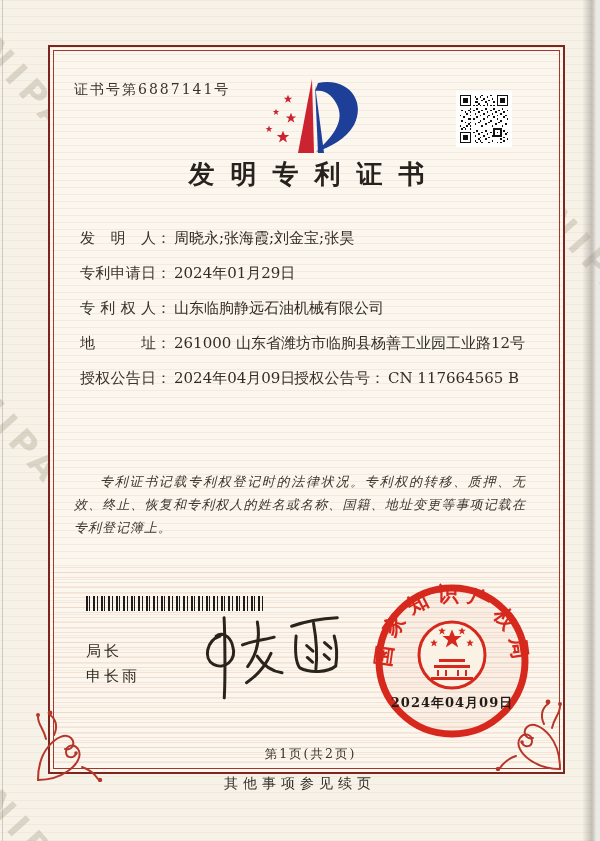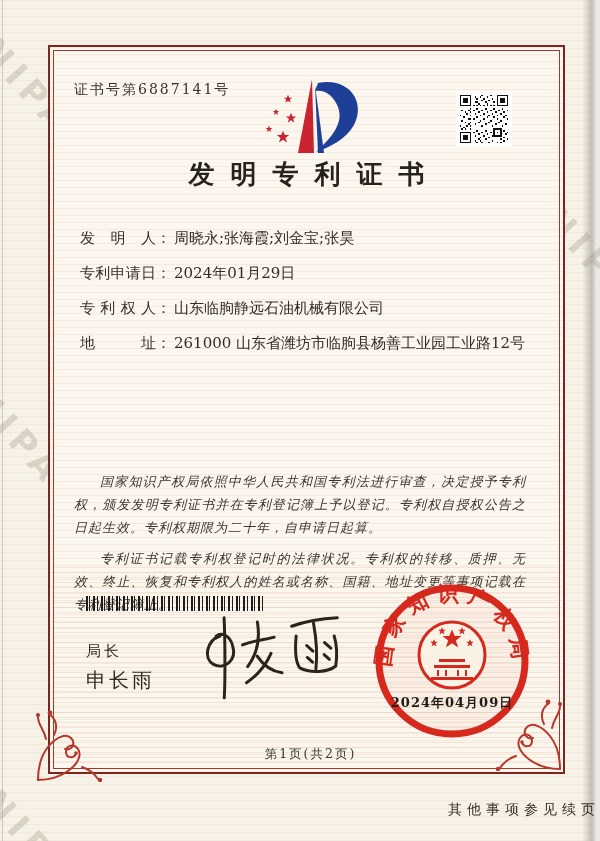--- a/index.html
+++ b/index.html
@@ -144,6 +144,10 @@
     </div>
     <div class="frow">
       <span class="flabel">地址</span><span class="fcolon">：</span><span class="fvalue">261000 山东省潍坊市临朐县杨善工业园工业路12号</span>
+    </div>
+    <div class="frow">
+      <span><span class="flabel">授权公告日</span><span class="fcolon">：</span><span class="fvalue">2024年04月09日</span></span>
+      <span class="second-field"><span class="flabel">授权公告号</span><span class="fcolon">：</span><span class="fvalue">CN 117664565 B</span></span>
     </div>
   </div>
 

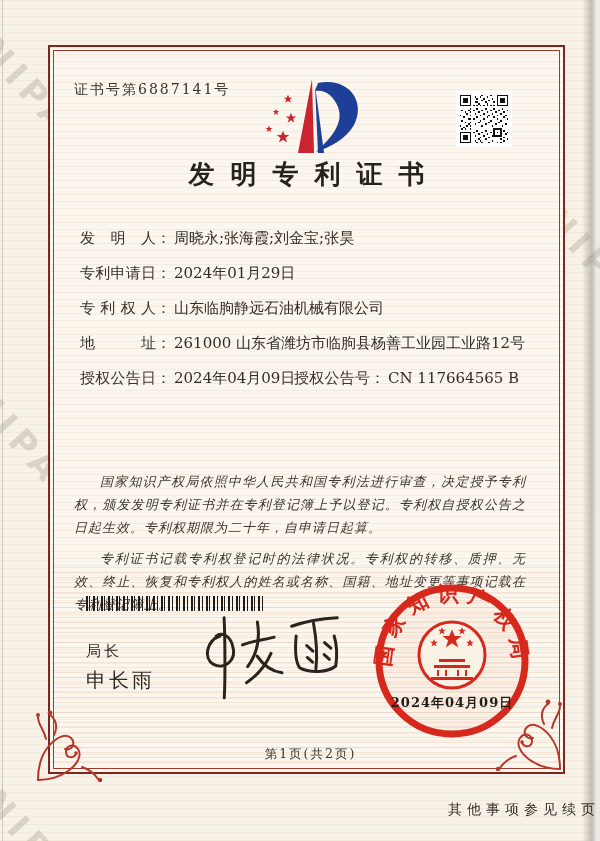--- a/index.html
+++ b/index.html
@@ -152,7 +152,6 @@
   </div>
 
   <div class="legal">
-    <p>国家知识产权局依照中华人民共和国专利法进行审查，决定授予专利权，颁发发明专利证书并在专利登记簿上予以登记。专利权自授权公告之日起生效。专利权期限为二十年，自申请日起算。</p>
     <p>专利证书记载专利权登记时的法律状况。专利权的转移、质押、无效、终止、恢复和专利权人的姓名或名称、国籍、地址变更等事项记载在专利登记簿上。</p>
   </div>
 

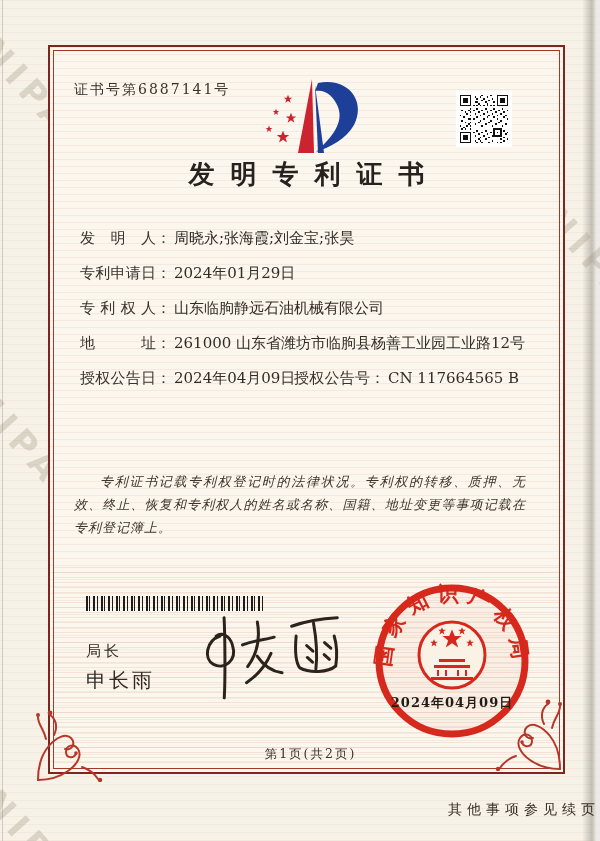--- a/index.html
+++ b/index.html
@@ -57,7 +57,7 @@
       #1d1c1a 11px 12px, rgba(0,0,0,0) 12px 15px);}
 
   .signer-title{position:absolute;left:36px;top:595px;font-size:15px;letter-spacing:3px;color:#2f2a23;}
-  .signer-name{position:absolute;left:36px;top:620px;font-size:20px;letter-spacing:3px;color:#2f2a23;}
+  .signer-name{position:absolute;left:36px;top:620px;font-size:15px;letter-spacing:3px;color:#2f2a23;}
   .signature-svg{position:absolute;left:138px;top:556px;transform:rotate(-3deg);}
 
   .seal-svg{position:absolute;left:322px;top:534px;}

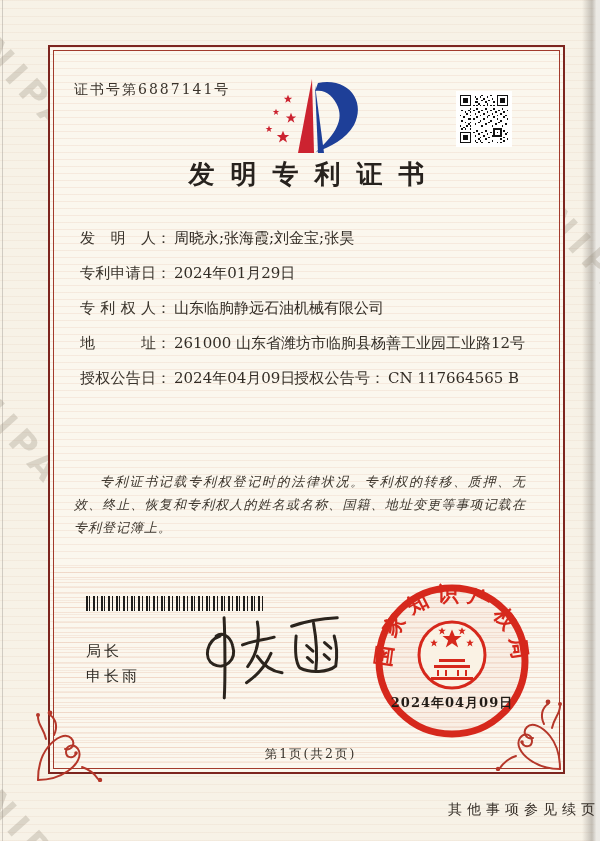--- a/index.html
+++ b/index.html
@@ -64,7 +64,7 @@
 
   .page-info{position:absolute;left:0;right:0;top:699px;text-align:center;font-size:12.5px;letter-spacing:2px;color:#3a342c;padding-left:8px;}
 
-  .continuation{position:absolute;left:0;right:0;top:801px;text-align:right;font-size:14px;letter-spacing:5px;color:#362f28;}
+  .continuation{position:absolute;left:0;right:0;top:775px;text-align:center;font-size:14px;letter-spacing:5px;color:#362f28;}
 
   .ornament-br{position:absolute;right:1px;bottom:1px;}
   .ornament-bl{position:absolute;left:-14px;bottom:-10px;transform:scaleX(-1);}

